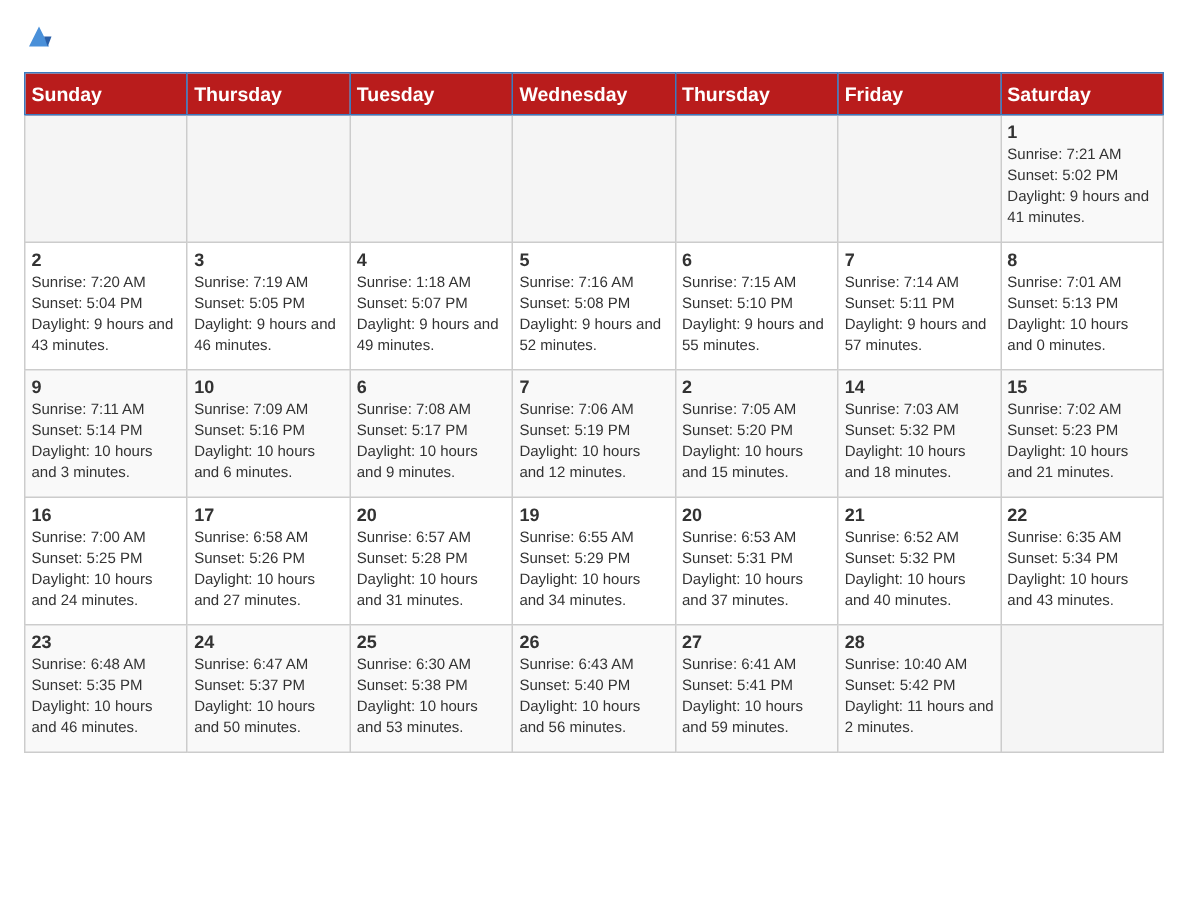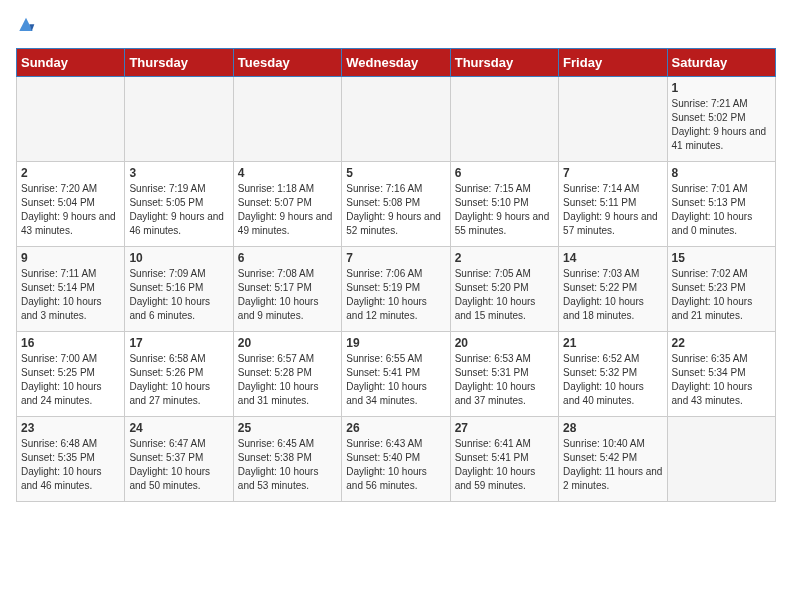--- a/index.html
+++ b/index.html
@@ -217,7 +217,7 @@
         <td>
           <span class="day-number">14</span>
           <div class="day-info">Sunrise: 7:03 AM
-Sunset: 5:22 PM
+Sunset: 5:32 PM
 Daylight: 10 hours and 18 minutes.</div>
         </td>
         <td>

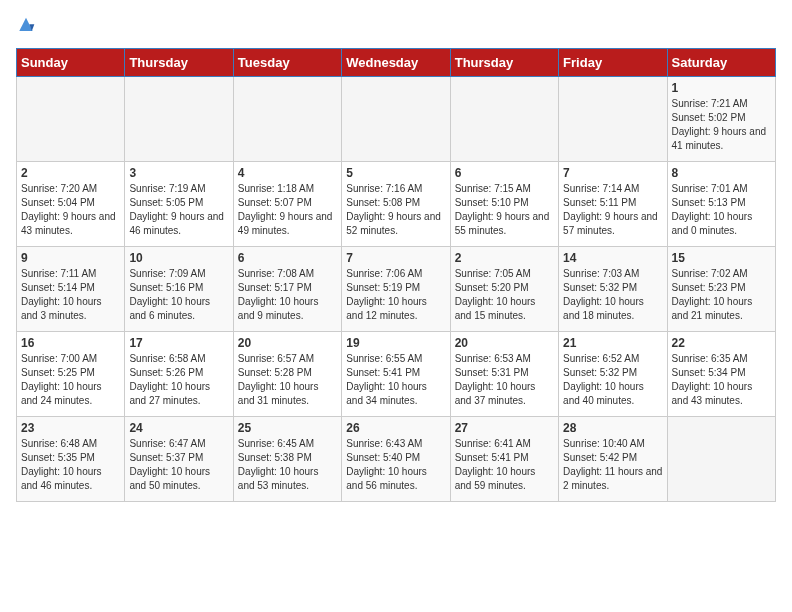--- a/index.html
+++ b/index.html
@@ -249,7 +249,7 @@
         <td>
           <span class="day-number">19</span>
           <div class="day-info">Sunrise: 6:55 AM
-Sunset: 5:41 PM
+Sunset: 5:29 PM
 Daylight: 10 hours and 34 minutes.</div>
         </td>
         <td>

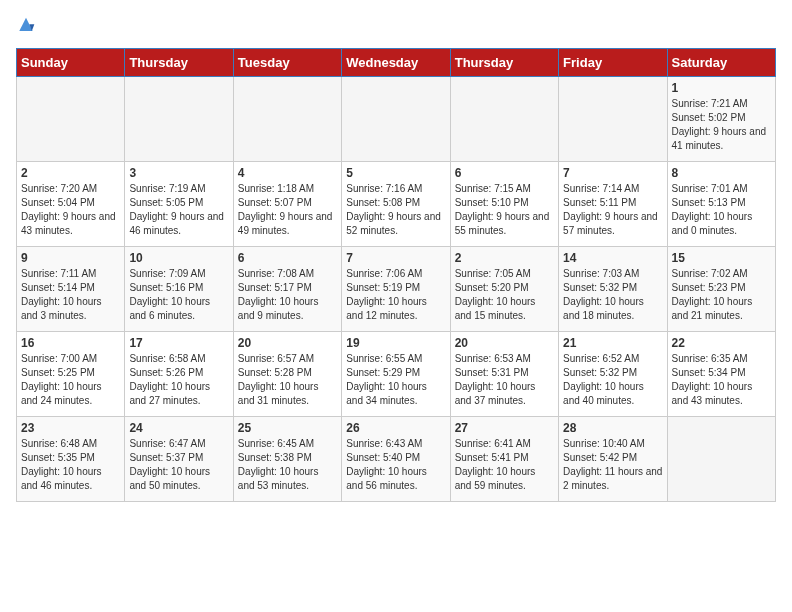--- a/index.html
+++ b/index.html
@@ -286,7 +286,7 @@
         </td>
         <td>
           <span class="day-number">25</span>
-          <div class="day-info">Sunrise: 6:45 AM
+          <div class="day-info">Sunrise: 6:30 AM
 Sunset: 5:38 PM
 Daylight: 10 hours and 53 minutes.</div>
         </td>

